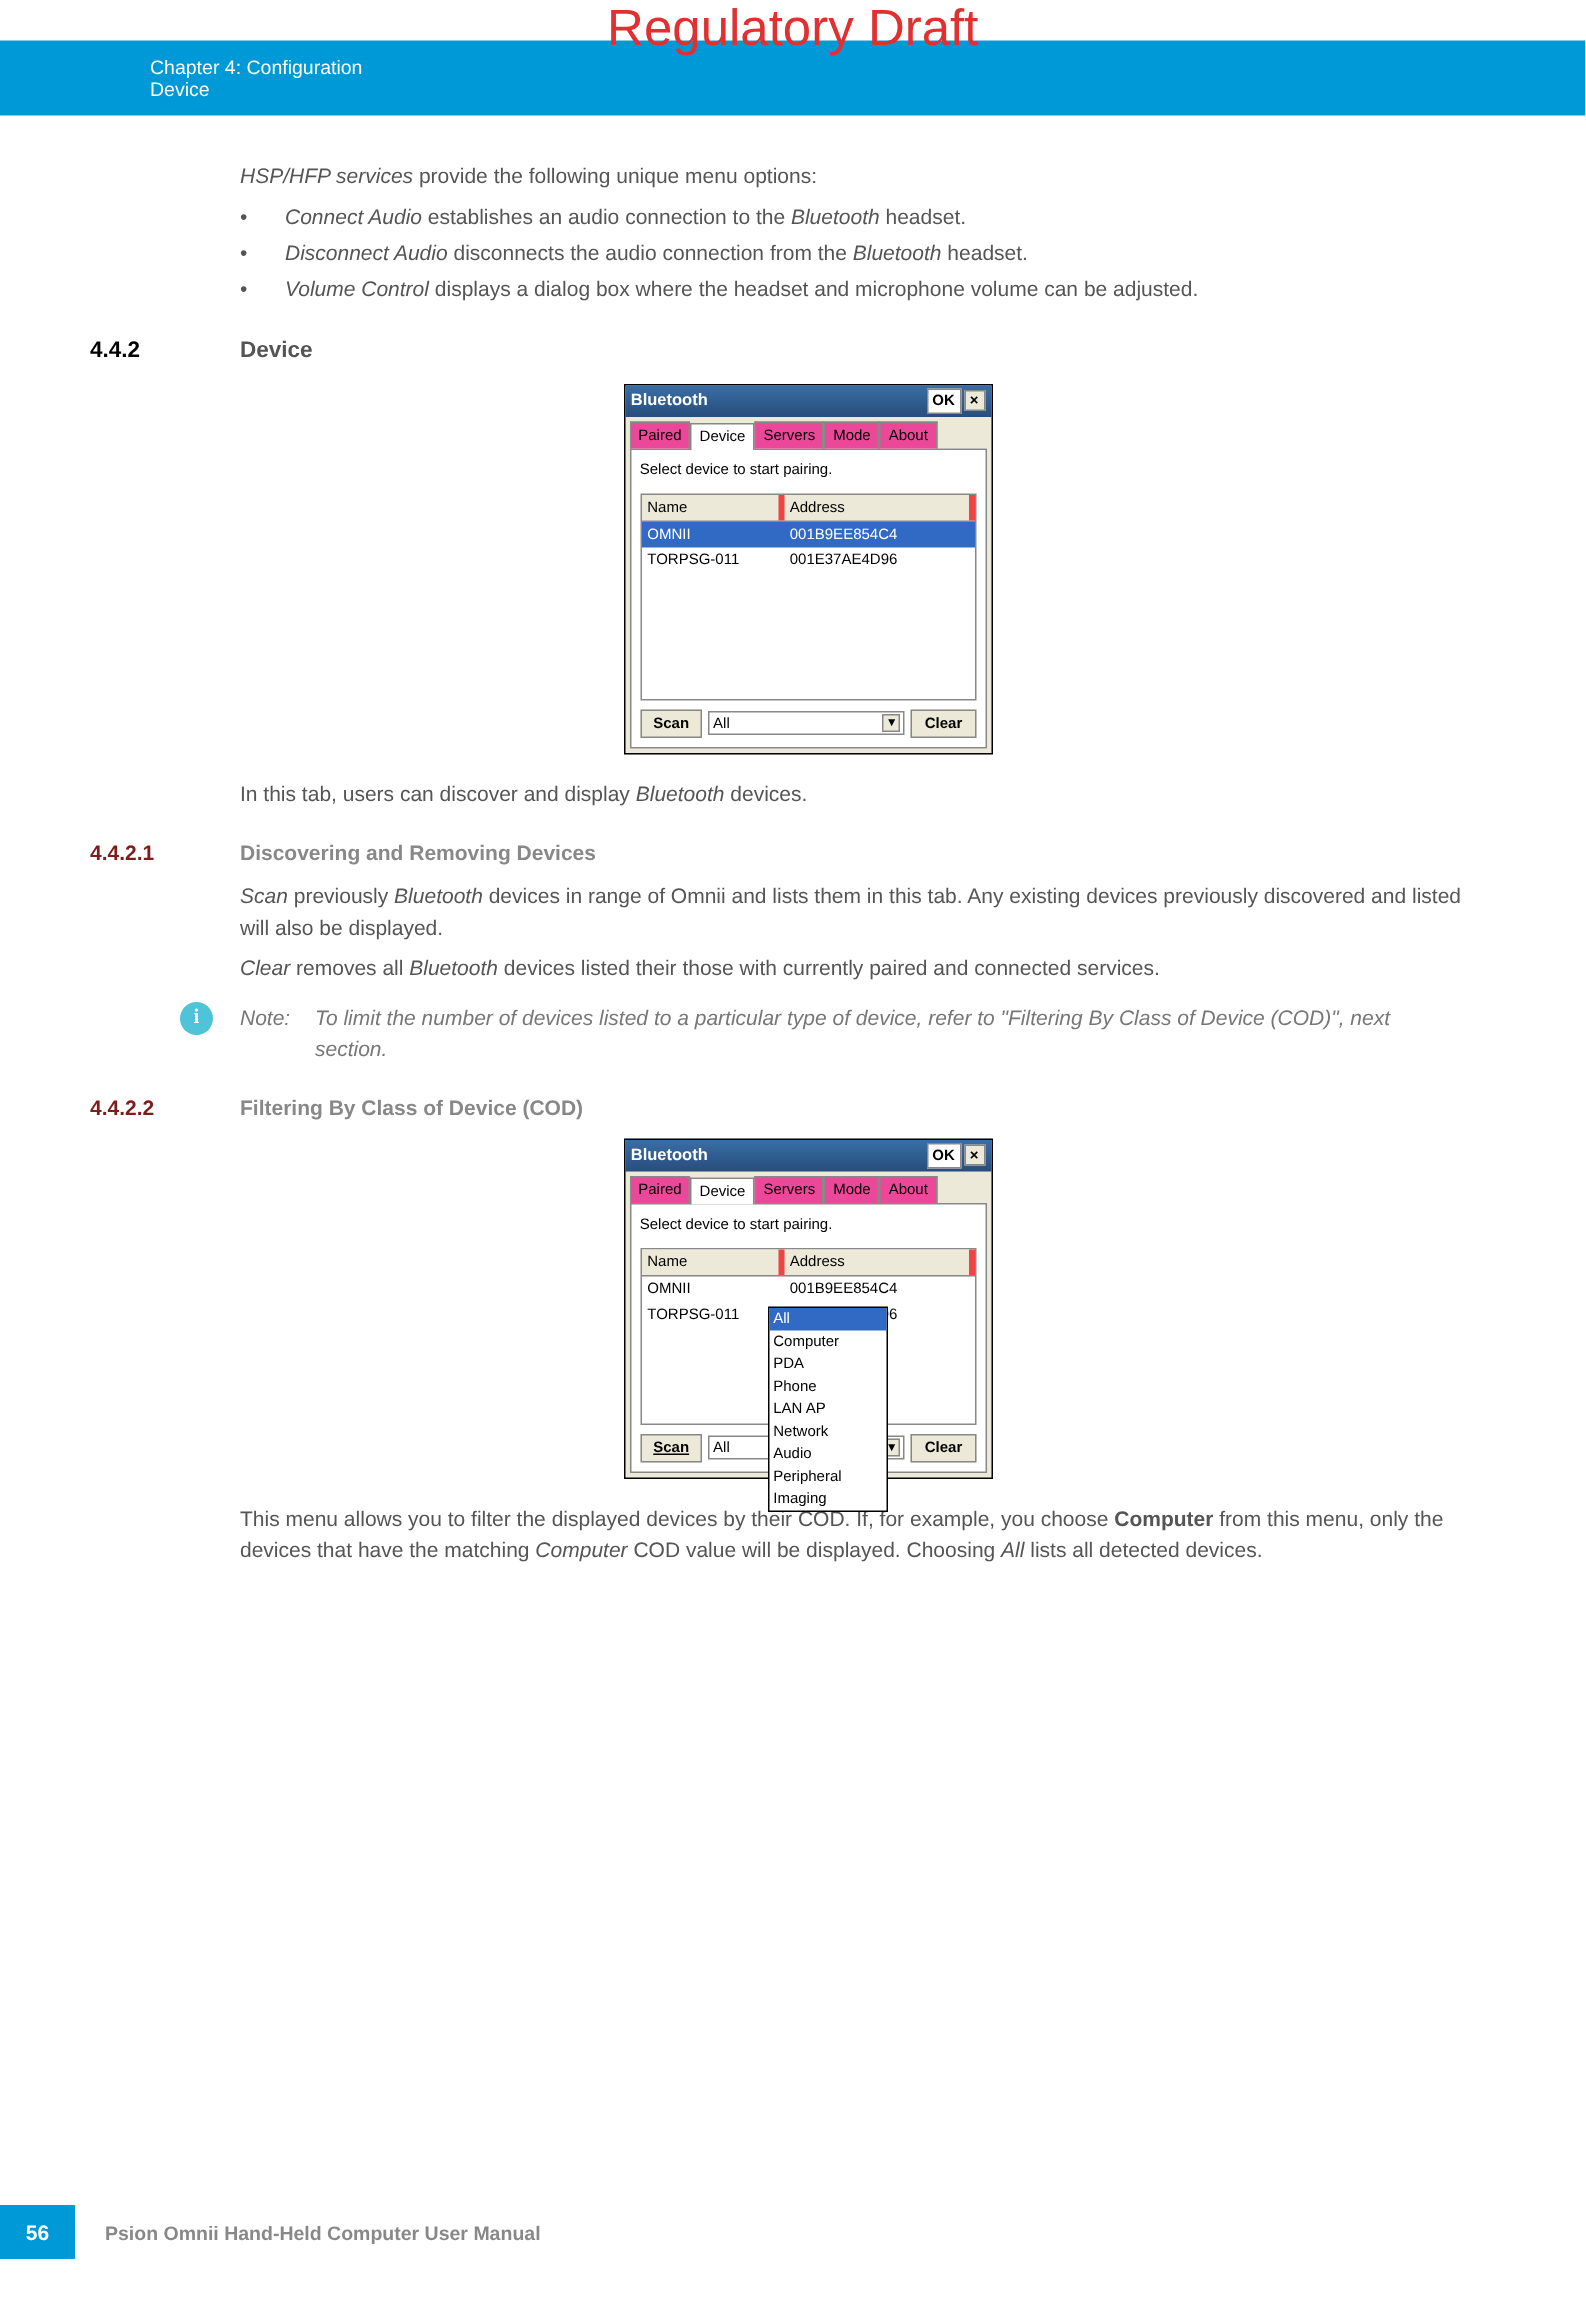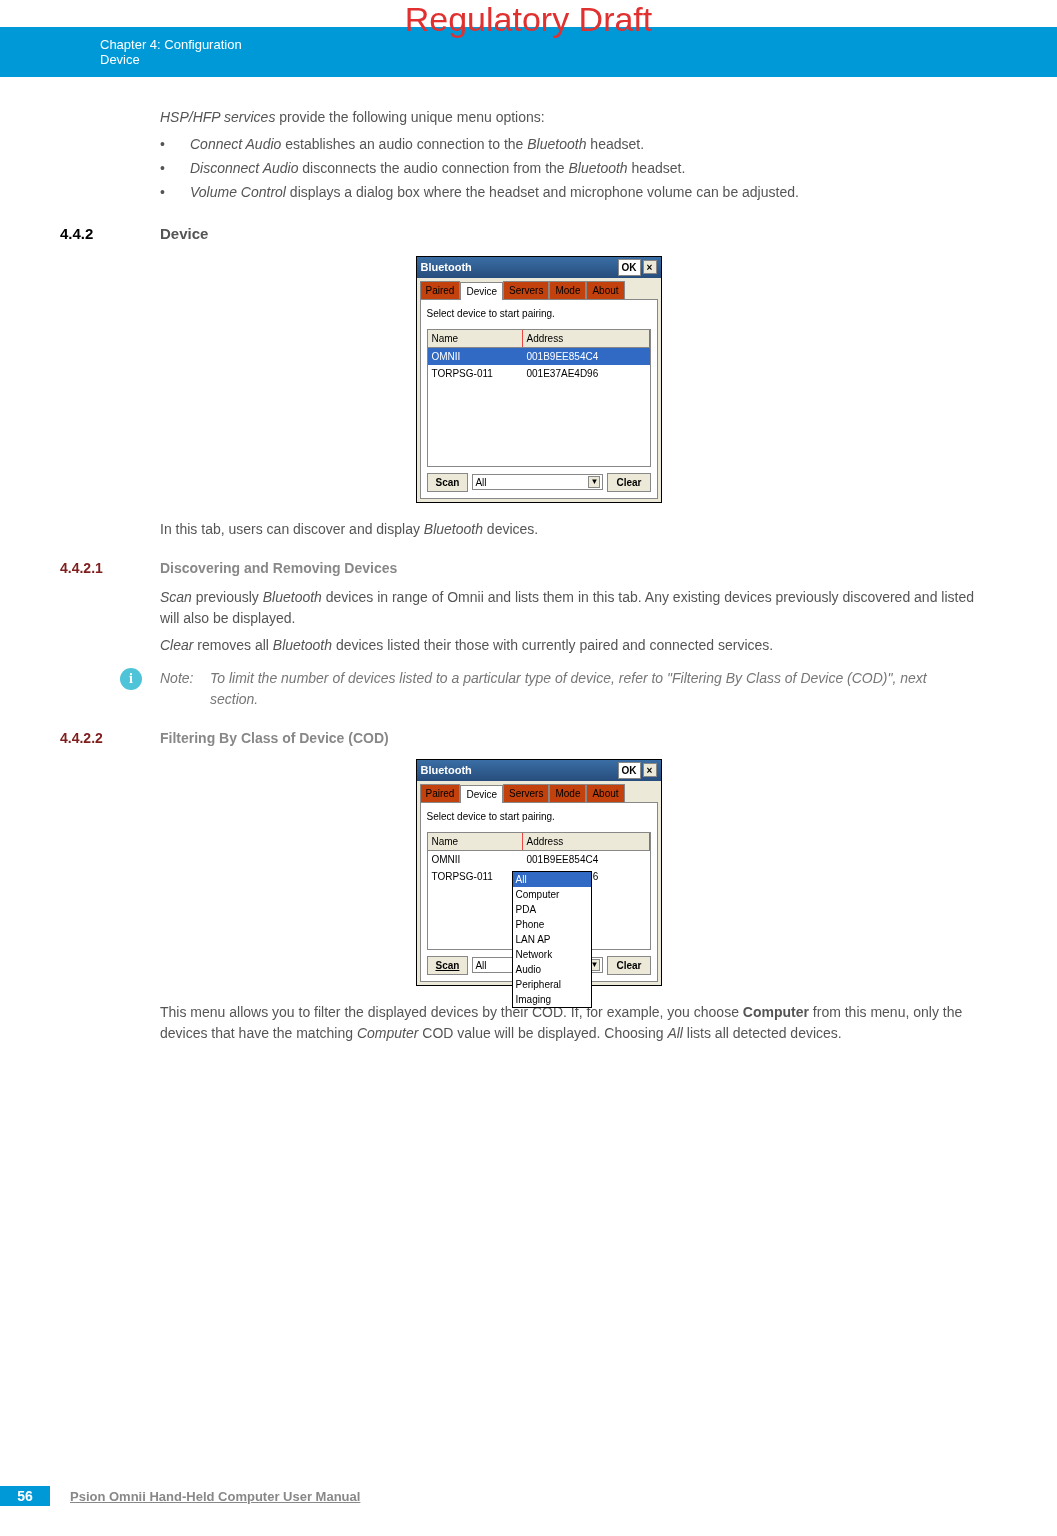--- a/index.html
+++ b/index.html
@@ -92,7 +92,7 @@
   .mw-tab {
     border: 1px solid #888; border-bottom: none;
     padding: 1px 5px; font-size: 10px;
-    background: #c2410c; position: relative;
+    background: #ec4899; position: relative;
   }
   .mw-tab.active { background: #fff; top: 1px; }
   .mw-body {

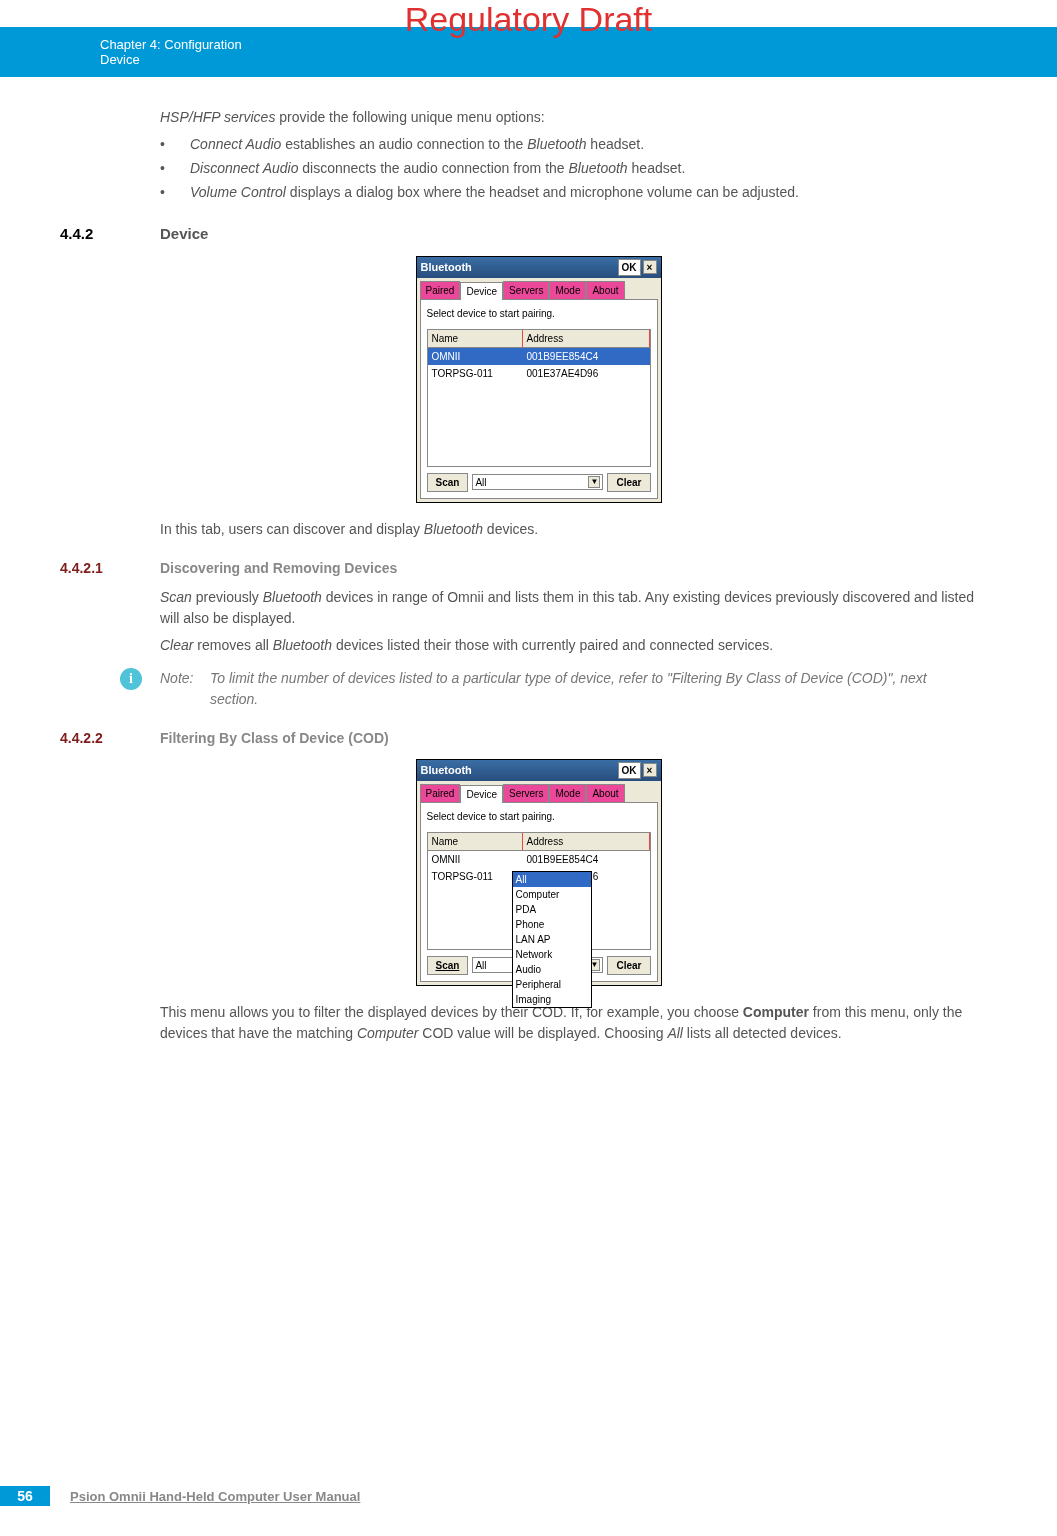--- a/index.html
+++ b/index.html
@@ -106,7 +106,7 @@
     background: #fff; position: relative;
   }
   .mw-th { display: flex; border-bottom: 1px solid #888; background: #ece9d8; }
-  .mw-th > div { padding: 1px 4px; border-right: 1px solid #ef4444; }
+  .mw-th > div { padding: 1px 4px; border-right: 4px solid #ef4444; }
   .mw-row { display: flex; }
   .mw-row > div { padding: 1px 4px; font-size: 10px; }
   .mw-row.selected { background: #316ac5; color: #fff; }

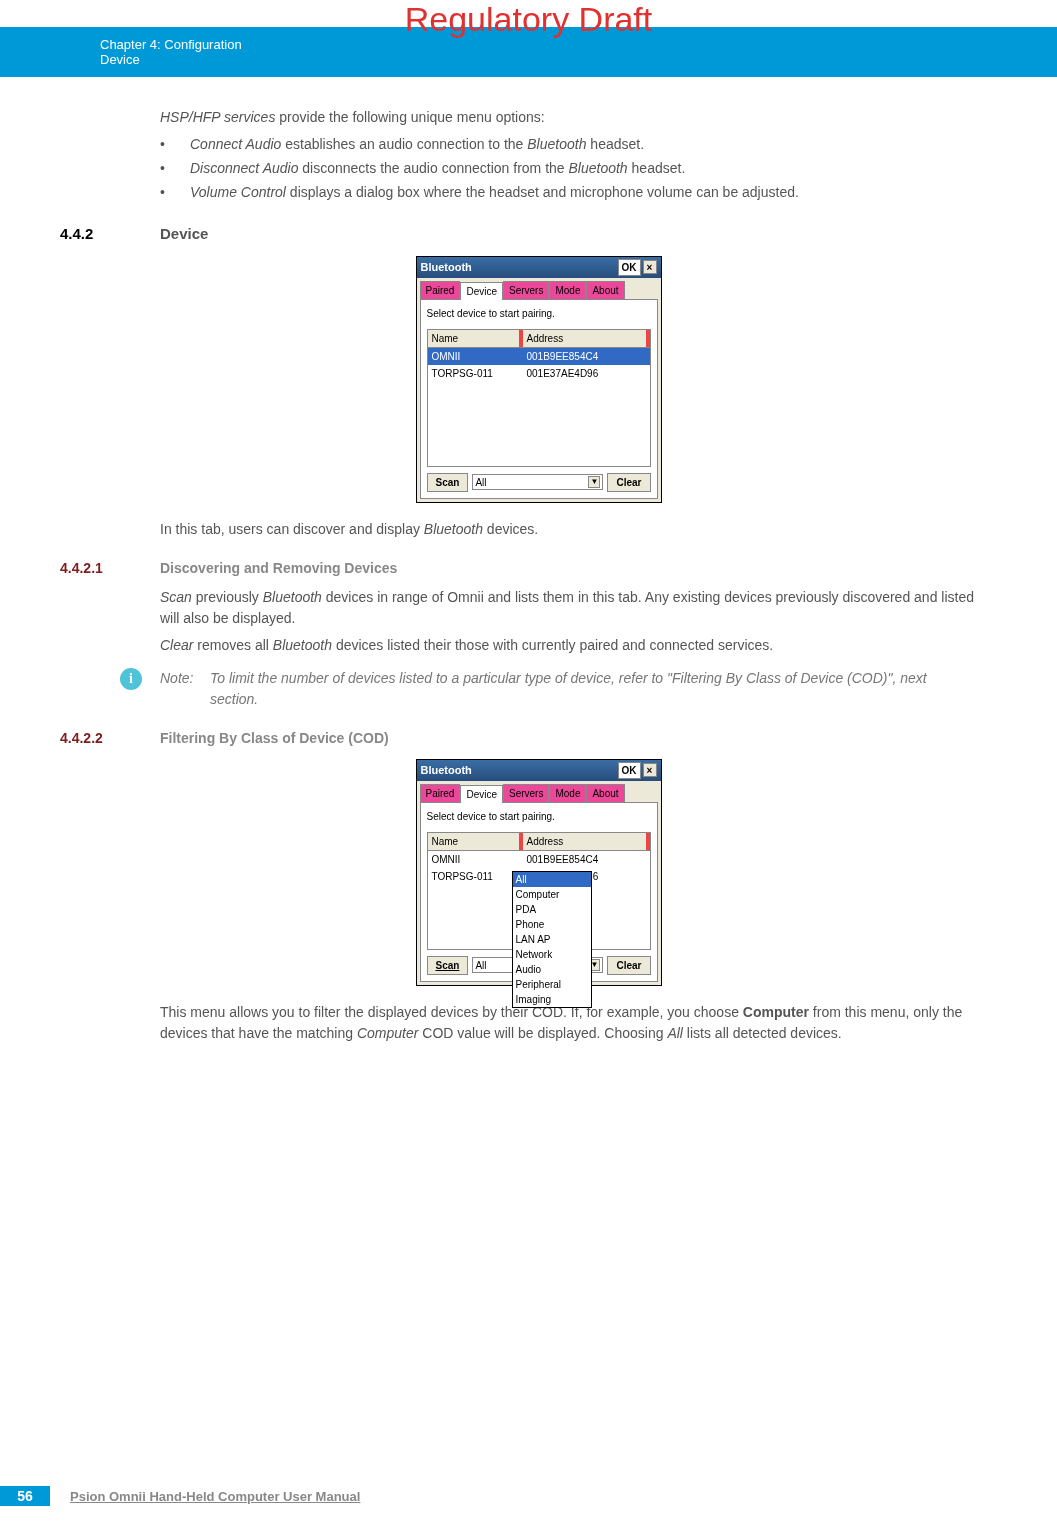--- a/index.html
+++ b/index.html
@@ -141,7 +141,7 @@
   }
   .page-num {
     background: #0099d8; color: #fff;
-    width: 50px; height: 20px;
+    width: 50px; height: 36px;
     display: flex; align-items: center; justify-content: center;
     font-weight: bold; font-size: 14px;
   }

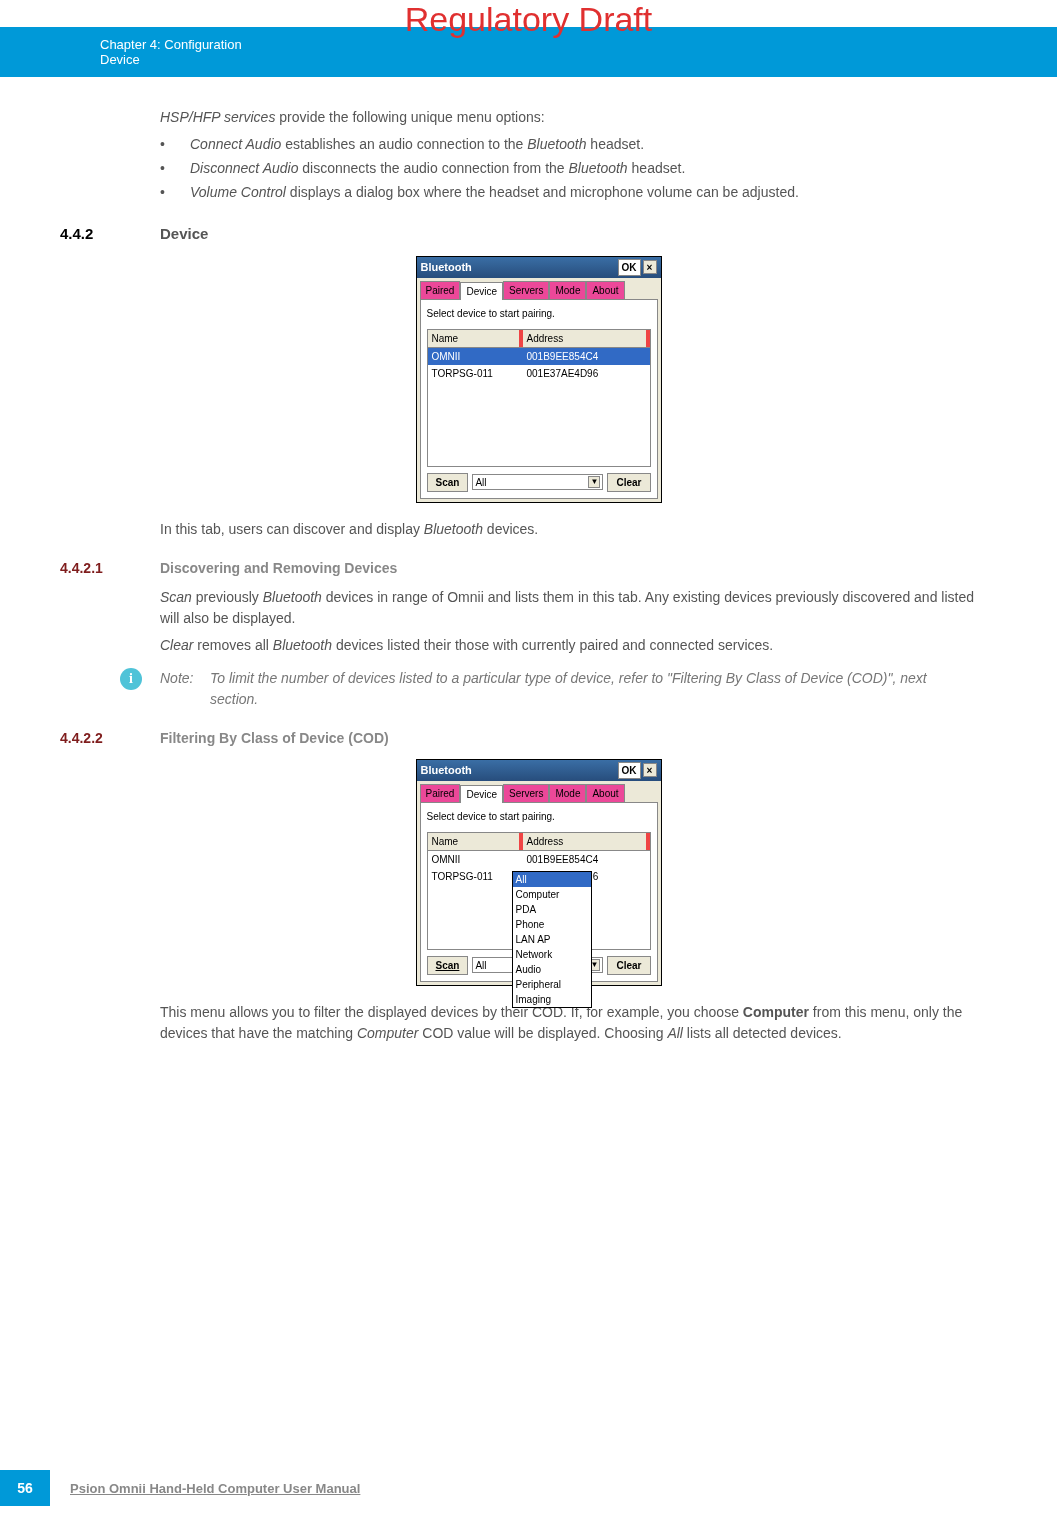--- a/index.html
+++ b/index.html
@@ -147,7 +147,7 @@
   }
   .footer-text {
     font-weight: bold; color: #888;
-    font-size: 13px; margin-left: 20px; text-decoration: underline;
+    font-size: 13px; margin-left: 20px;
   }
 </style>
 </head>

